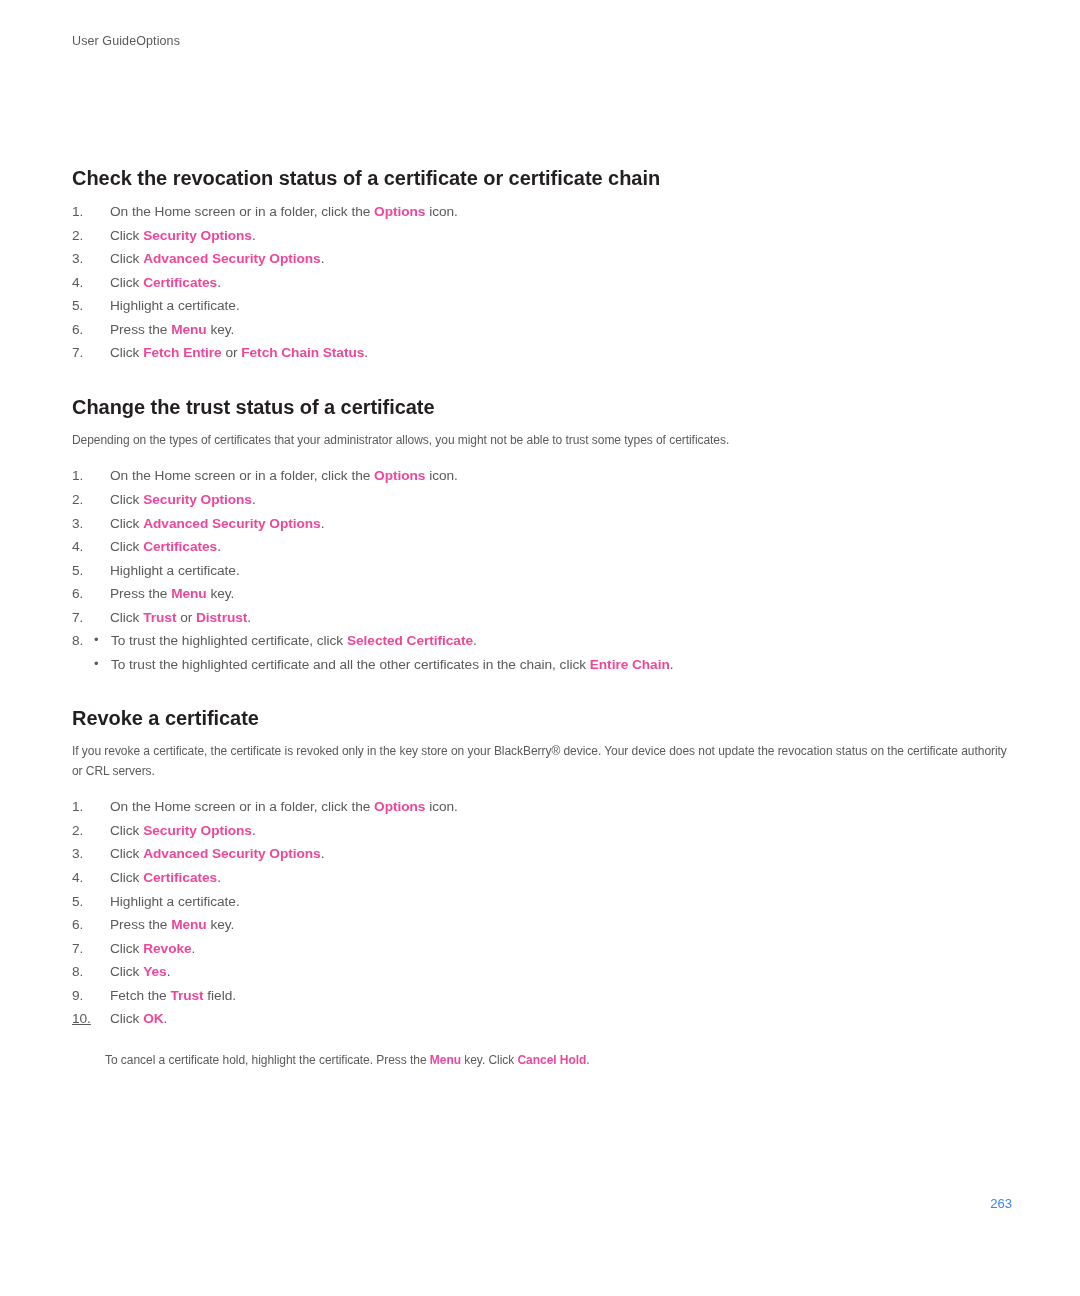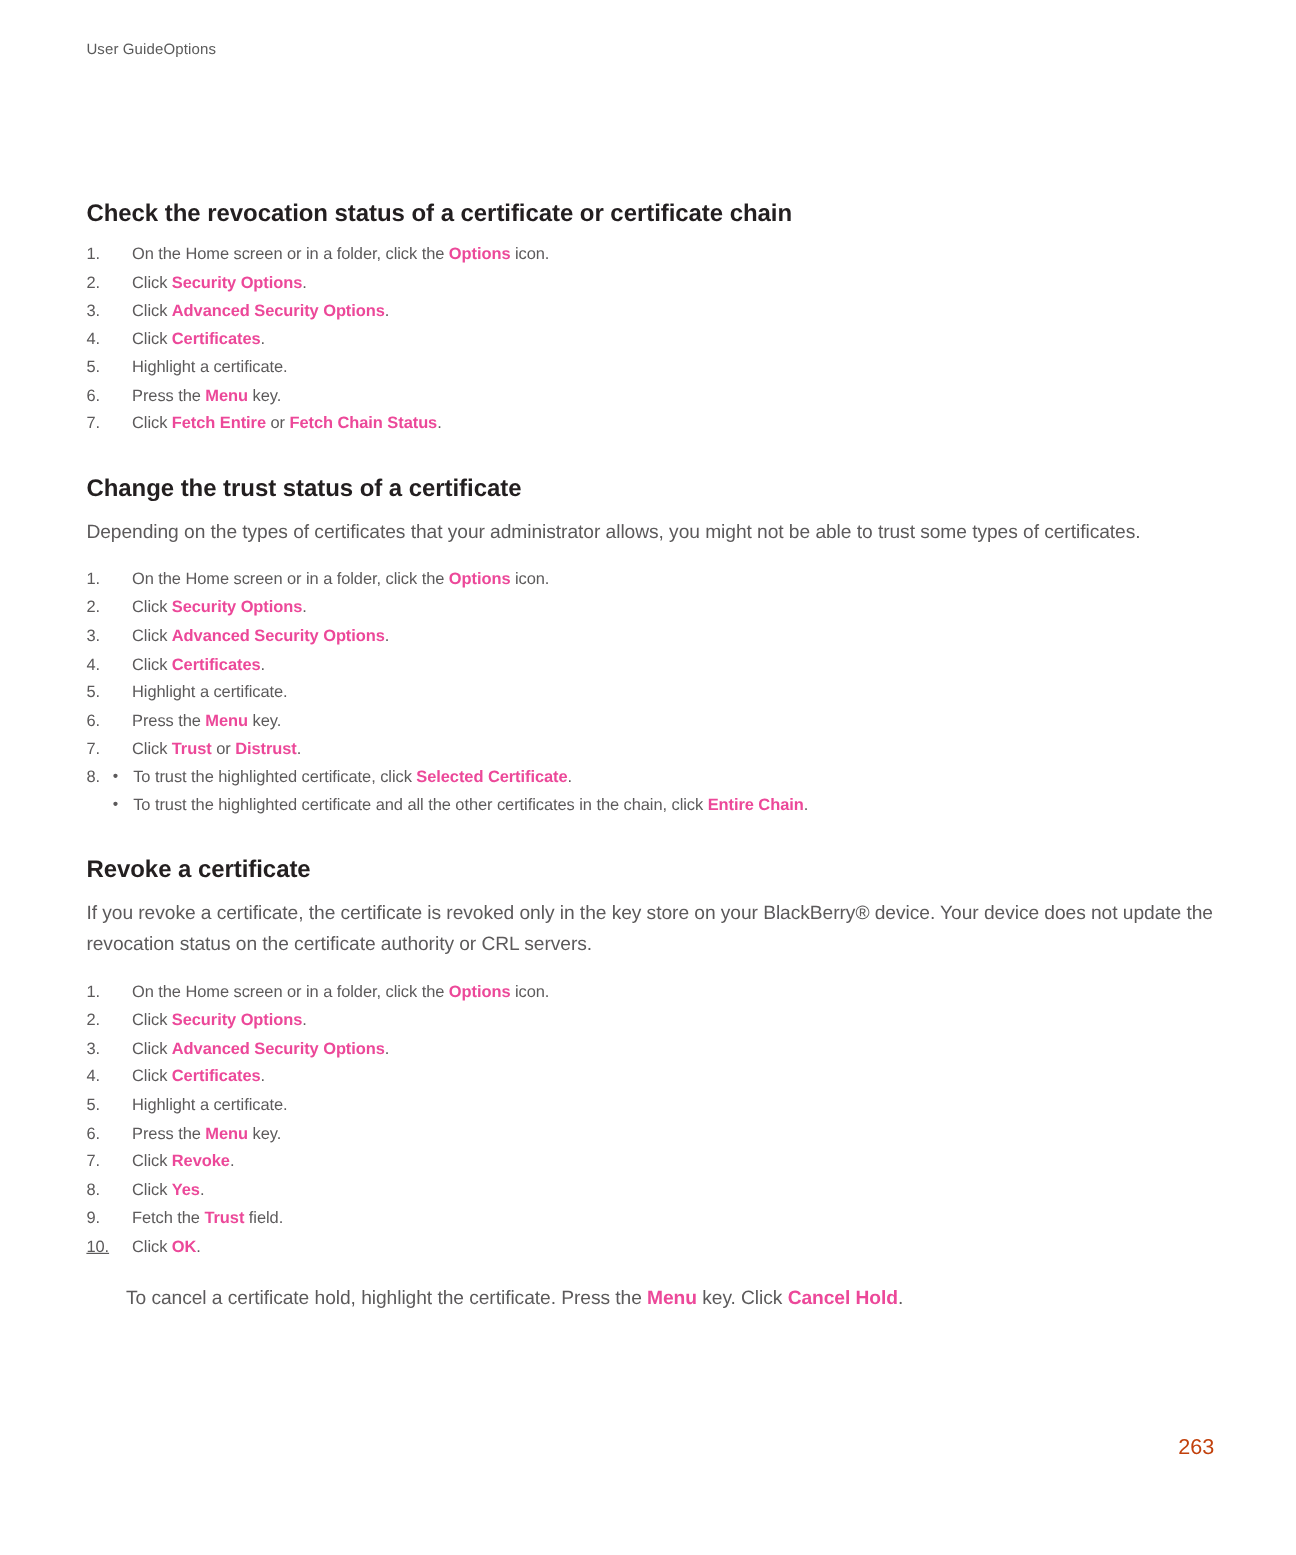--- a/index.html
+++ b/index.html
@@ -62,7 +62,7 @@
 
   p.body-text {
     margin: 0;
-    font-size: 16px;
+    font-size: 12px;
     line-height: 1.62;
     color: #5c5a5b;
     letter-spacing: -0.05px;

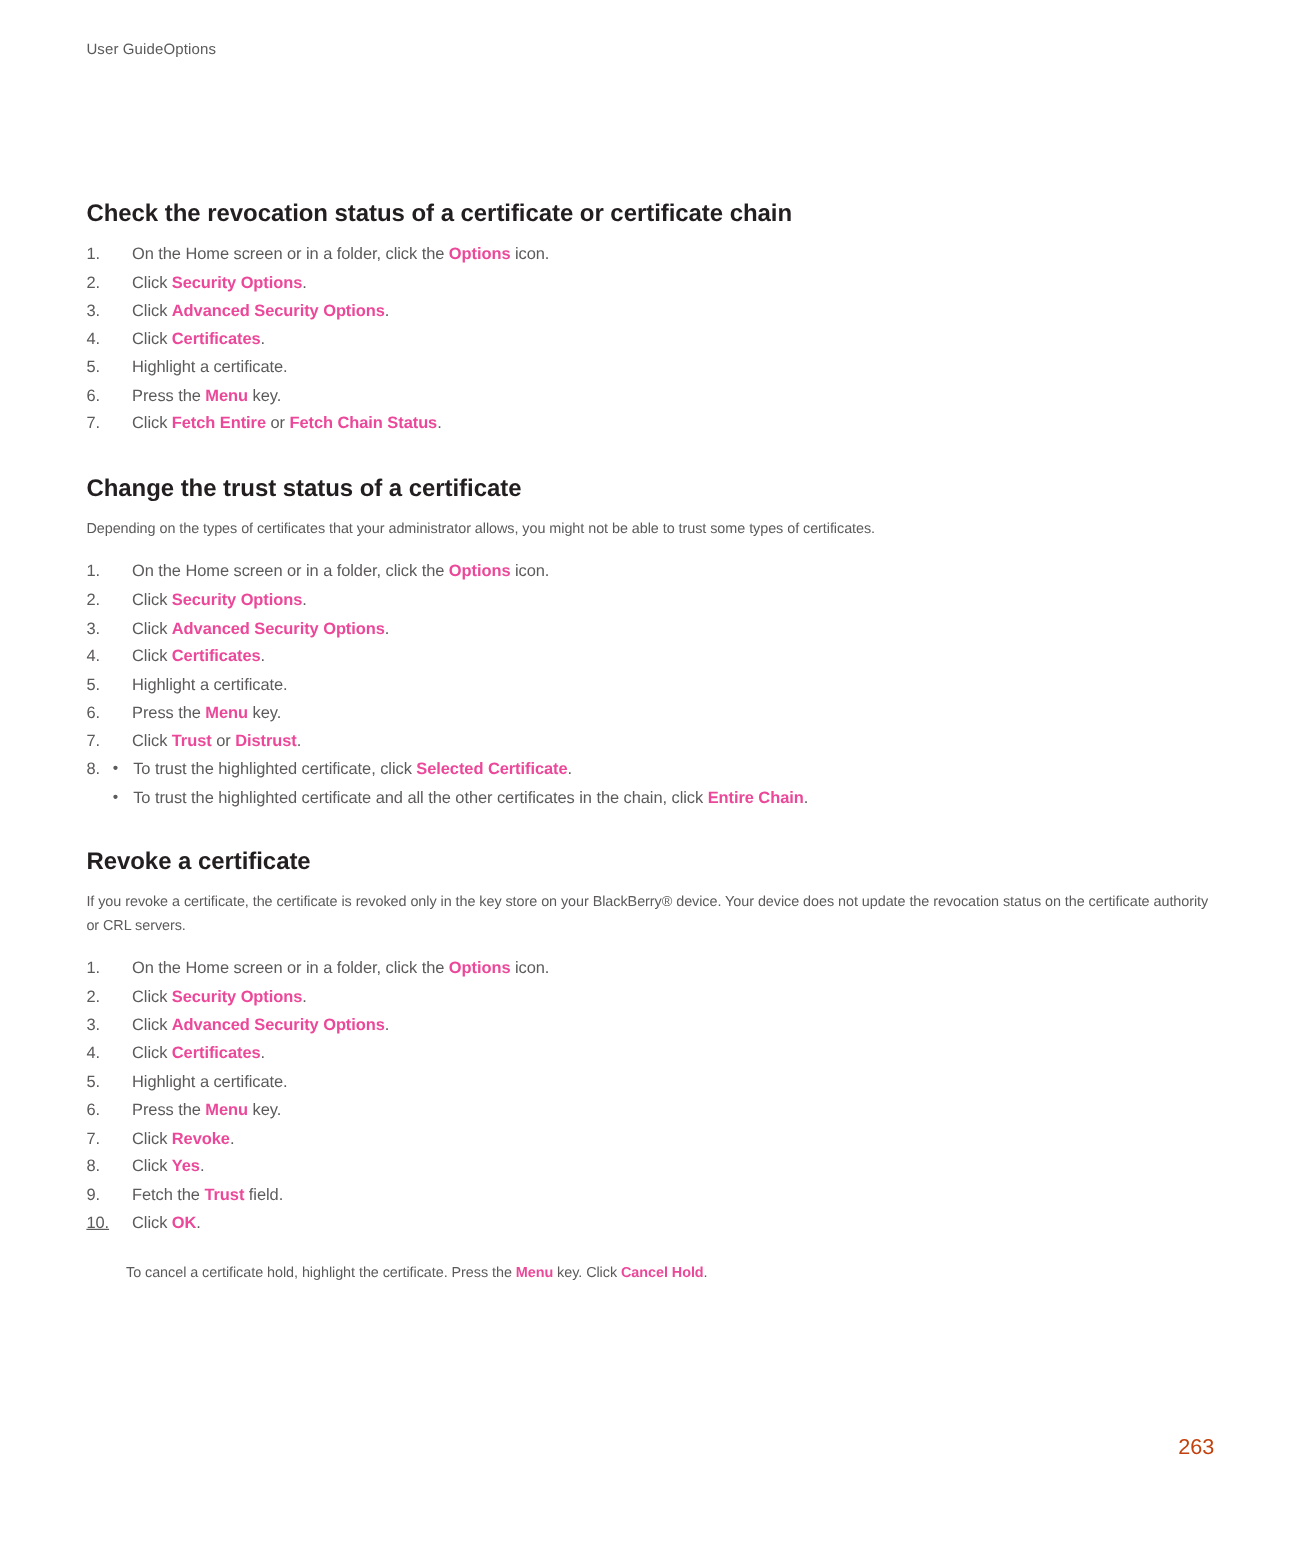--- a/index.html
+++ b/index.html
@@ -127,8 +127,8 @@
     position: absolute;
     right: 68px;
     top: 1196px;
-    font-size: 18px;
-    color: #c2410c;
+    font-size: 13px;
+    color: #3b82f6;
   }
 </style>
 </head>

